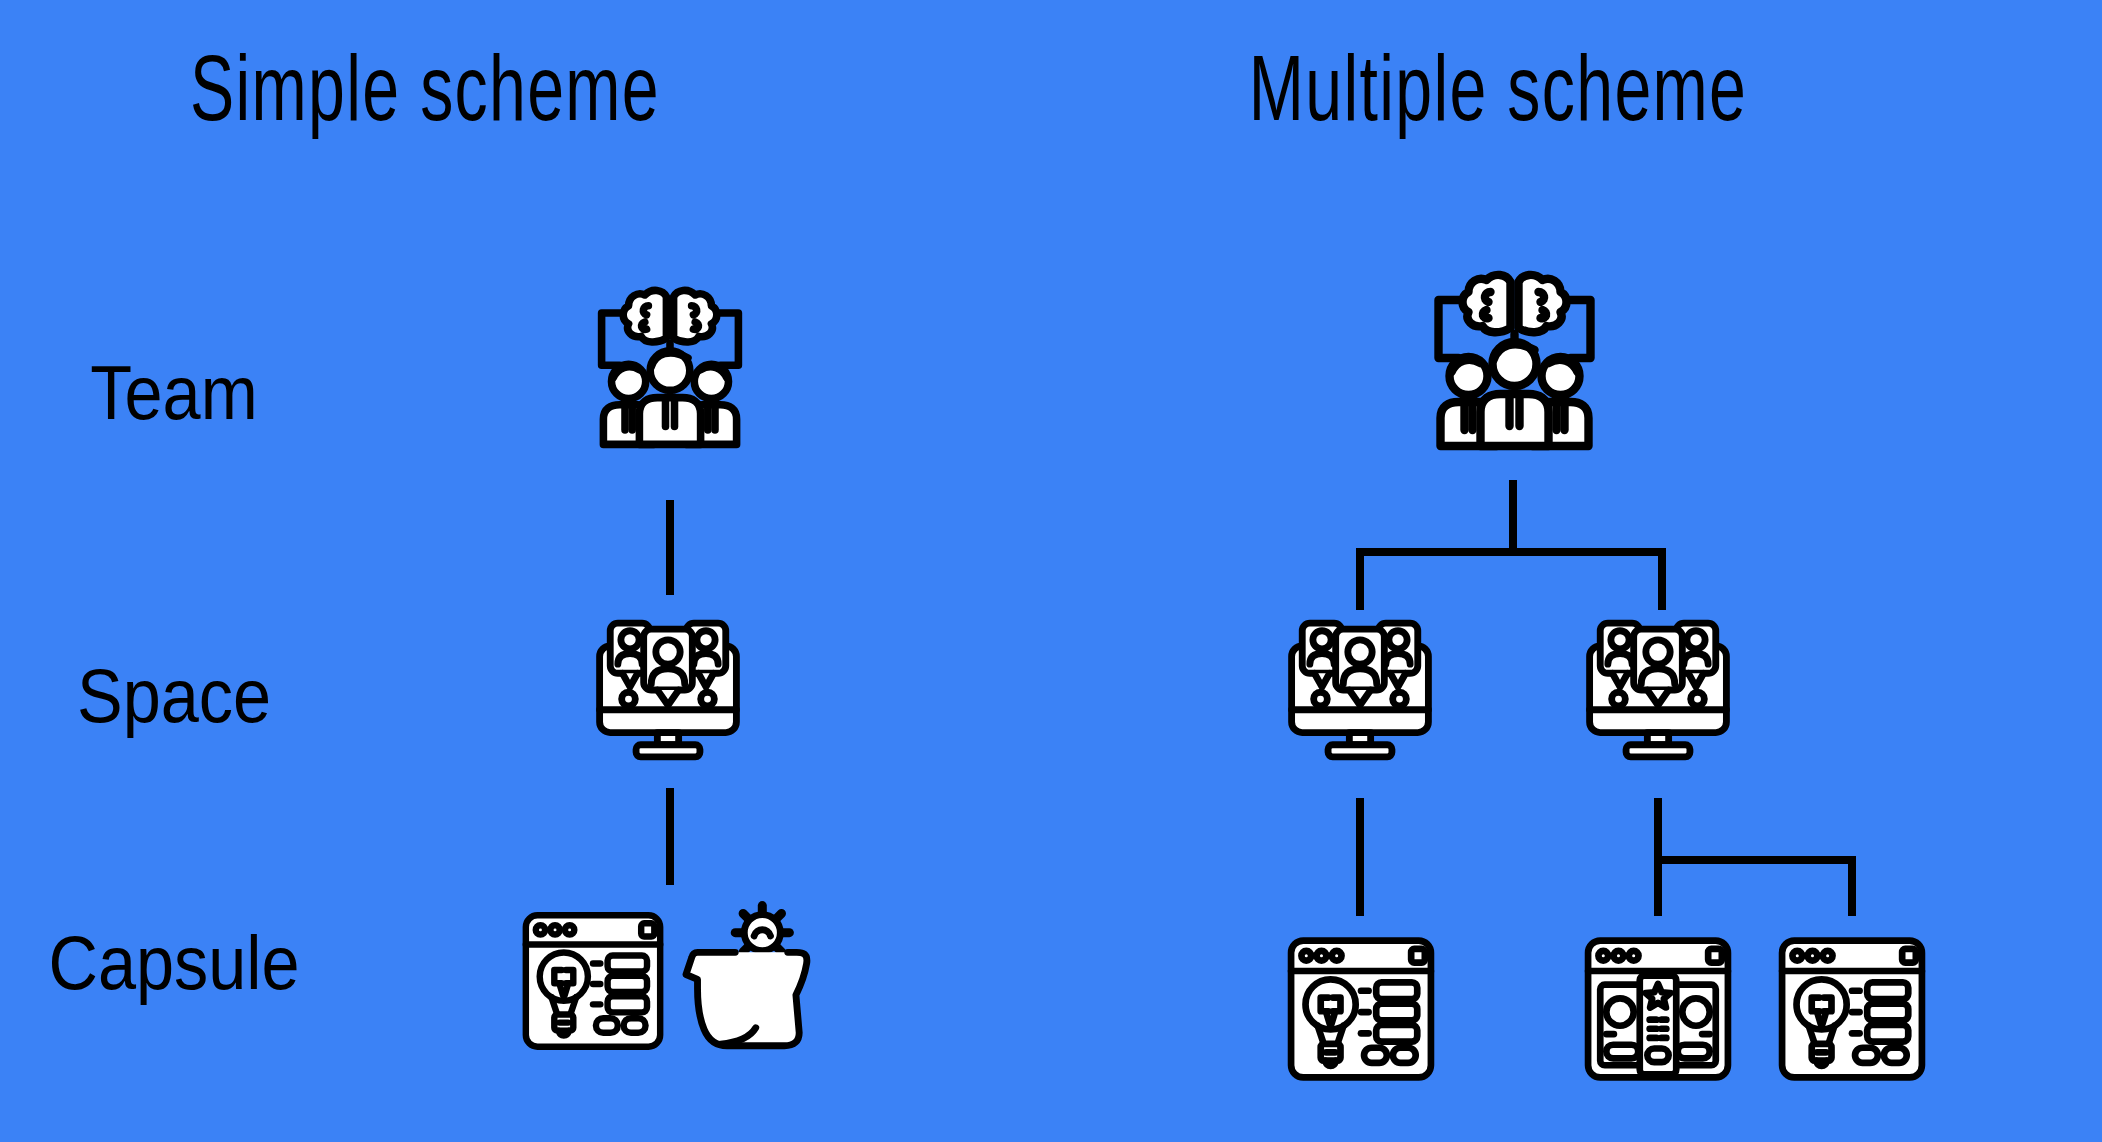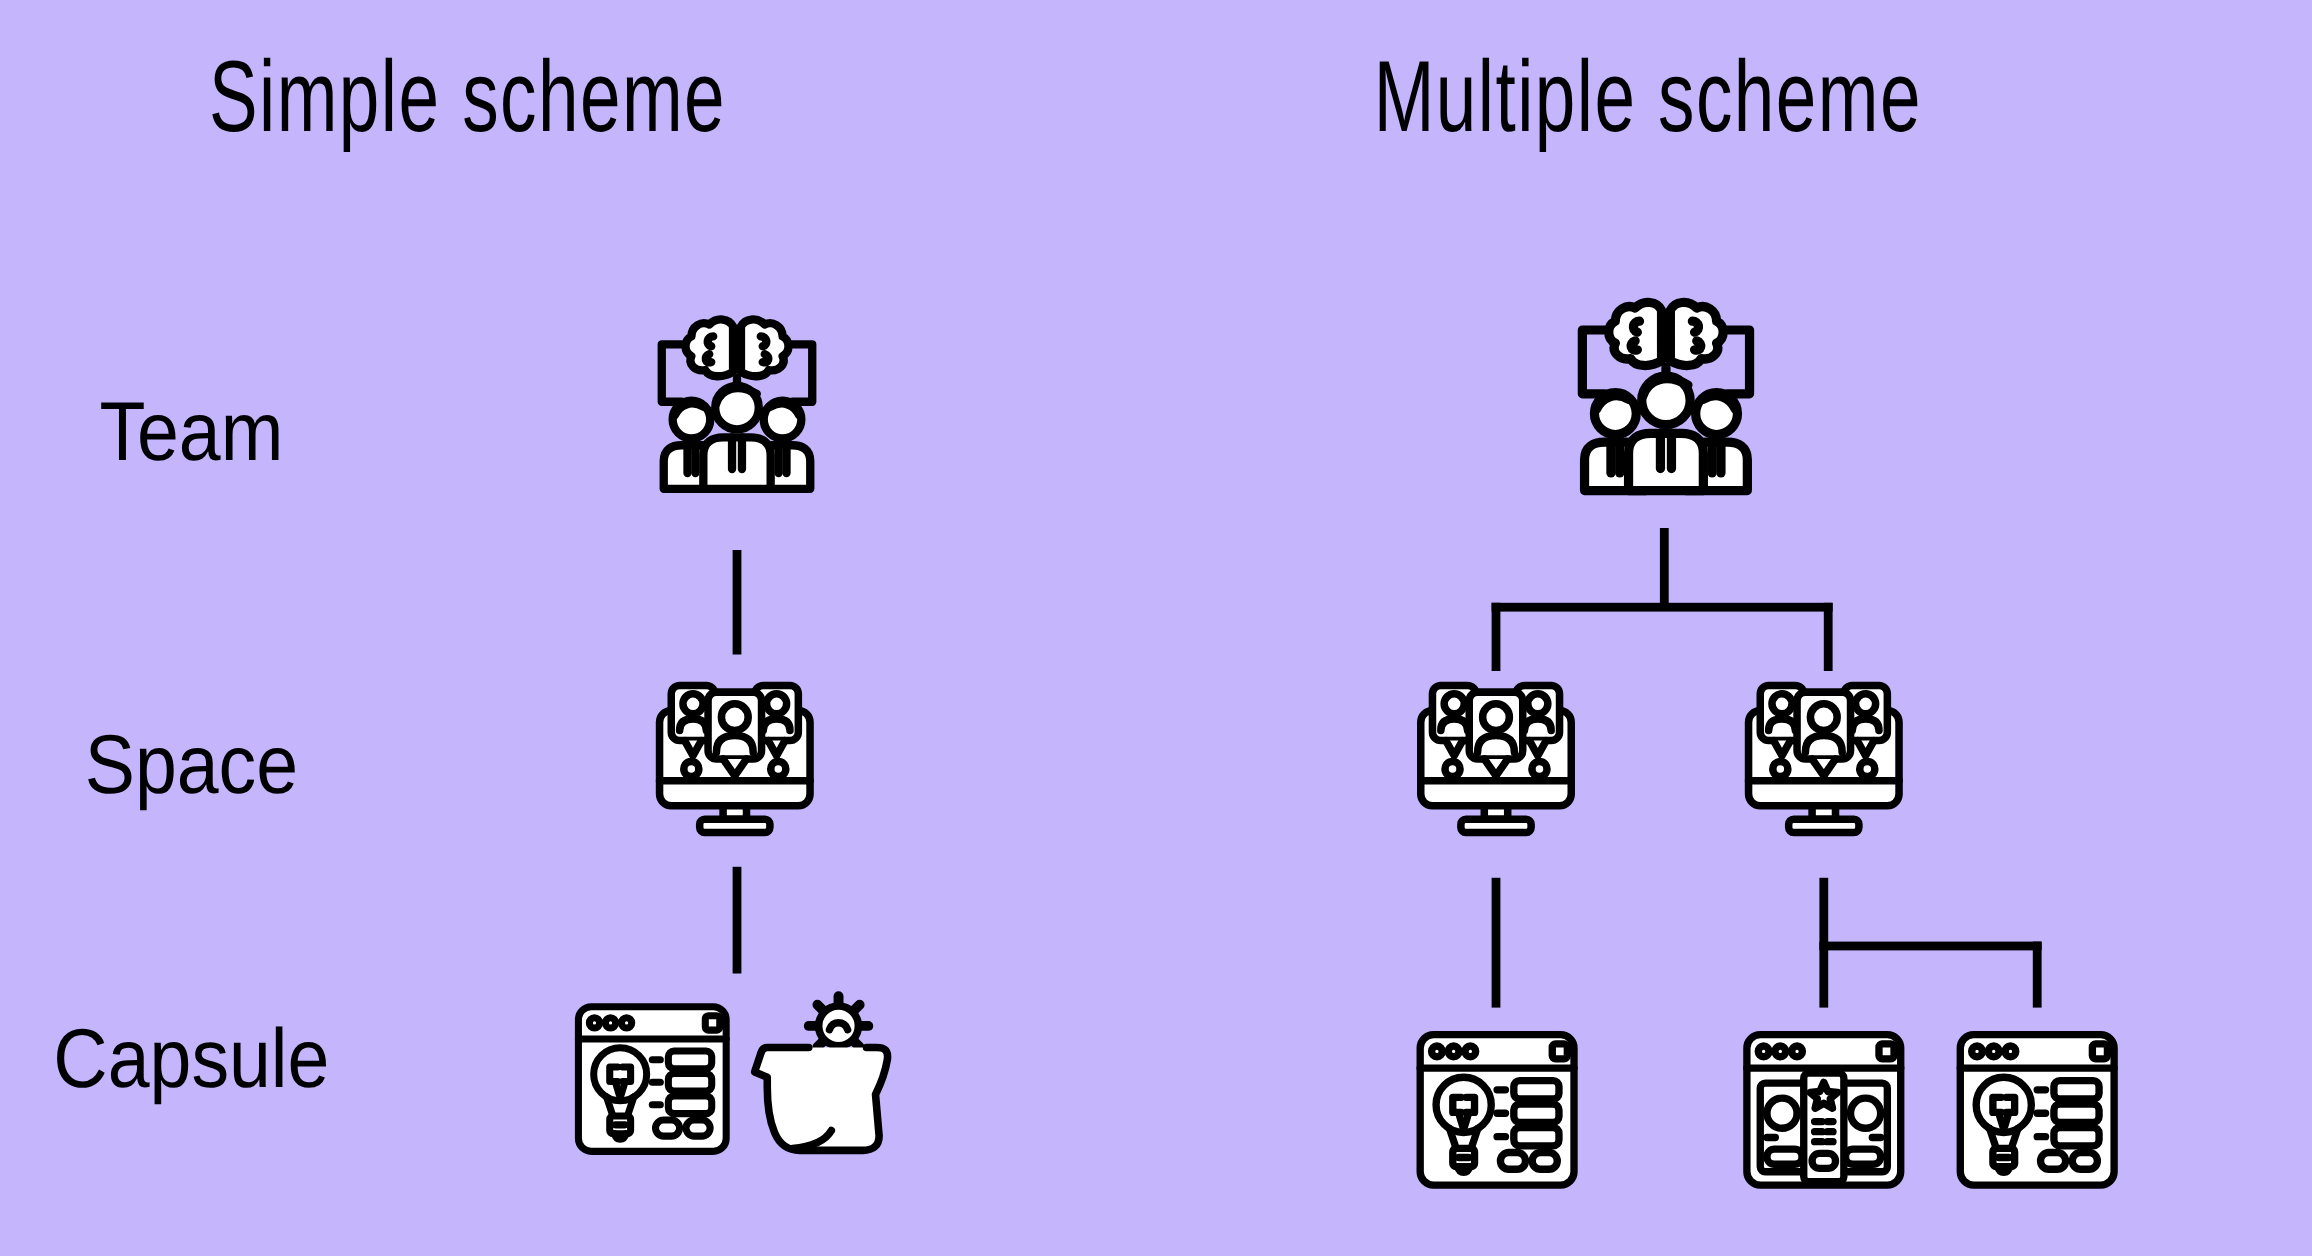--- a/index.html
+++ b/index.html
@@ -4,7 +4,7 @@
 <style>
   html,body { margin:0; padding:0; background:#ffffff; }
   .stage {
-    position:relative; width:2102px; height:1142px; background:#c4b5fd;
+    position:relative; width:2102px; height:1142px; background:#3b82f6;
     font-family:"Liberation Sans","DejaVu Sans",sans-serif; color:#000;
     overflow:hidden;
   }

